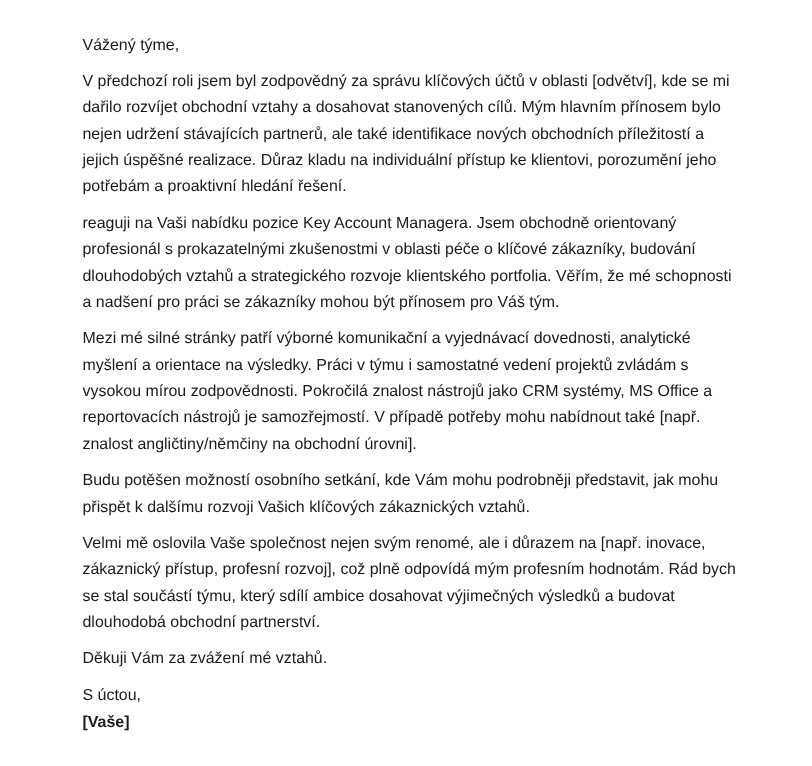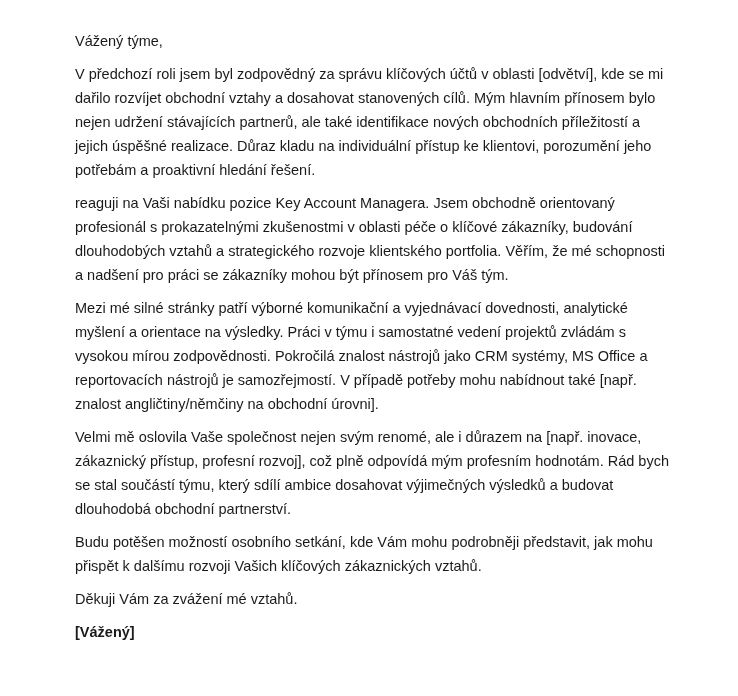--- a/index.html
+++ b/index.html
@@ -55,12 +55,12 @@
 vysokou mírou zodpovědnosti. Pokročilá znalost nástrojů jako CRM systémy, MS Office a
 reportovacích nástrojů je samozřejmostí. V případě potřeby mohu nabídnout také [např.
 znalost angličtiny/němčiny na obchodní úrovni].</p>
+  <p class="para">Budu potěšen možností osobního setkání, kde Vám mohu podrobněji představit, jak mohu
+přispět k dalšímu rozvoji Vašich klíčových zákaznických vztahů.</p>
   <p class="para">Velmi mě oslovila Vaše společnost nejen svým renomé, ale i důrazem na [např. inovace,
 zákaznický přístup, profesní rozvoj], což plně odpovídá mým profesním hodnotám. Rád bych
 se stal součástí týmu, který sdílí ambice dosahovat výjimečných výsledků a budovat
 dlouhodobá obchodní partnerství.</p>
-  <p class="para">Budu potěšen možností osobního setkání, kde Vám mohu podrobněji představit, jak mohu
-přispět k dalšímu rozvoji Vašich klíčových zákaznických vztahů.</p>
   <p class="para">Děkuji Vám za zvážení mé vztahů.</p>
   <p class="para signature">[Vážený]</p>
 </div>

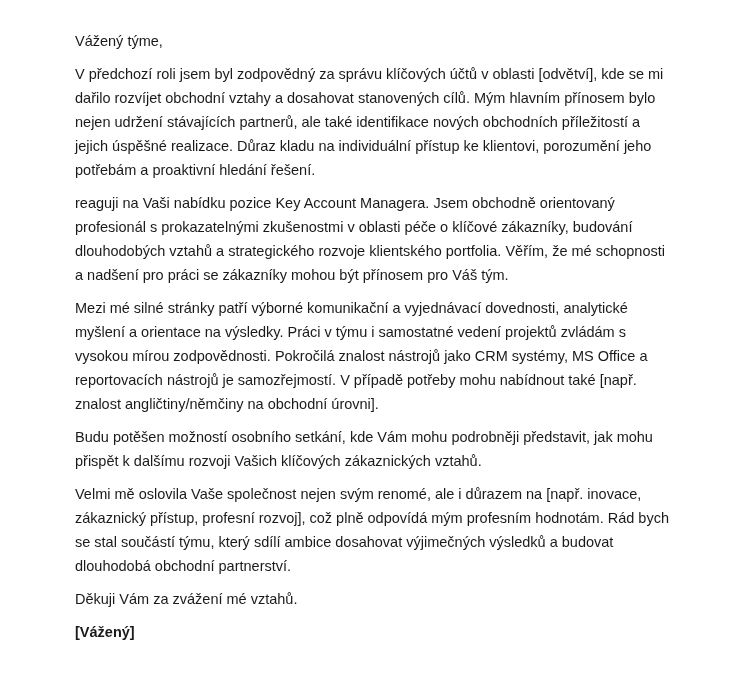--- a/index.html
+++ b/index.html
@@ -62,6 +62,7 @@
 se stal součástí týmu, který sdílí ambice dosahovat výjimečných výsledků a budovat
 dlouhodobá obchodní partnerství.</p>
   <p class="para">Děkuji Vám za zvážení mé vztahů.</p>
+  <p class="para closing">S úctou,</p>
   <p class="para signature">[Vážený]</p>
 </div>
 

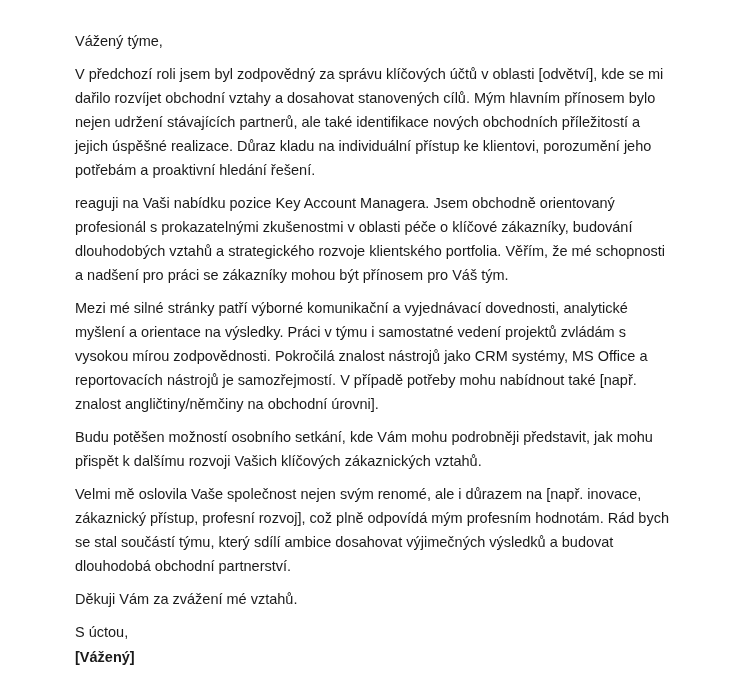--- a/index.html
+++ b/index.html
@@ -63,7 +63,7 @@
 dlouhodobá obchodní partnerství.</p>
   <p class="para">Děkuji Vám za zvážení mé vztahů.</p>
   <p class="para closing">S úctou,</p>
-  <p class="para signature">[Vážený]</p>
+  <p class="para signature">[Vaše]</p>
 </div>
 
 </body></html>

